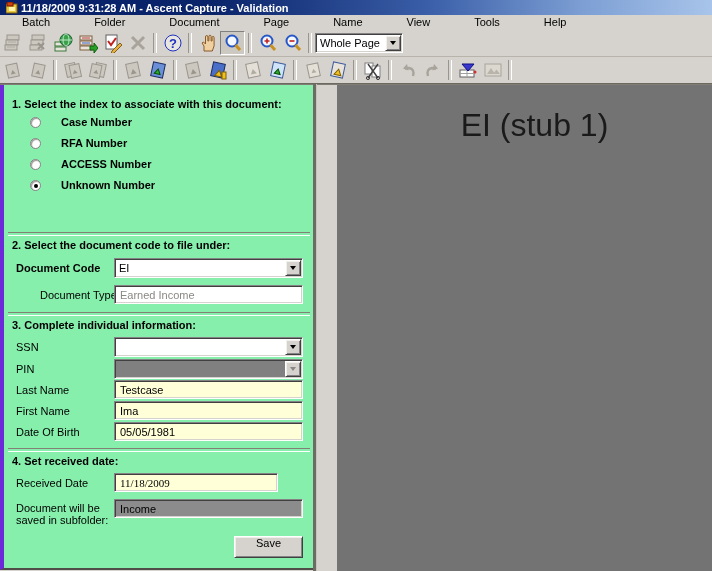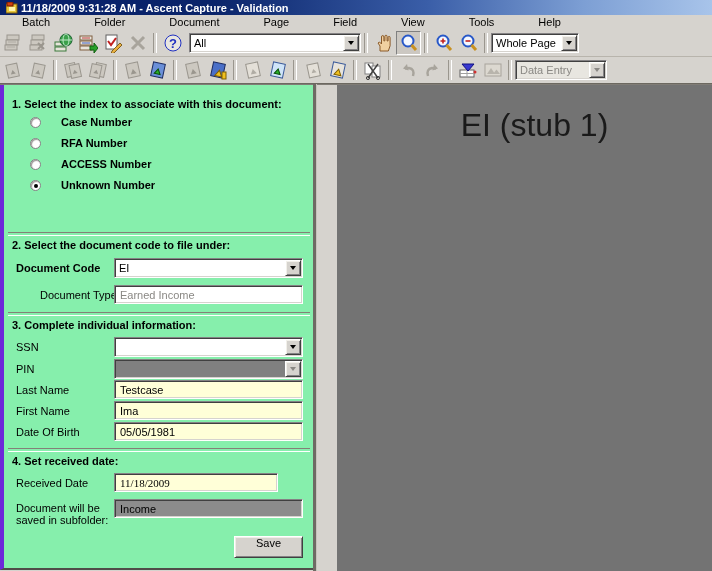--- a/index.html
+++ b/index.html
@@ -108,7 +108,7 @@
   <span class="mitem">Folder</span>
   <span class="mitem">Document</span>
   <span class="mitem">Page</span>
-  <span class="mitem">Field</span>
+  <span class="mitem">Name</span>
   <span class="mitem">View</span>
   <span class="mitem">Tools</span>
   <span class="mitem">Help</span>

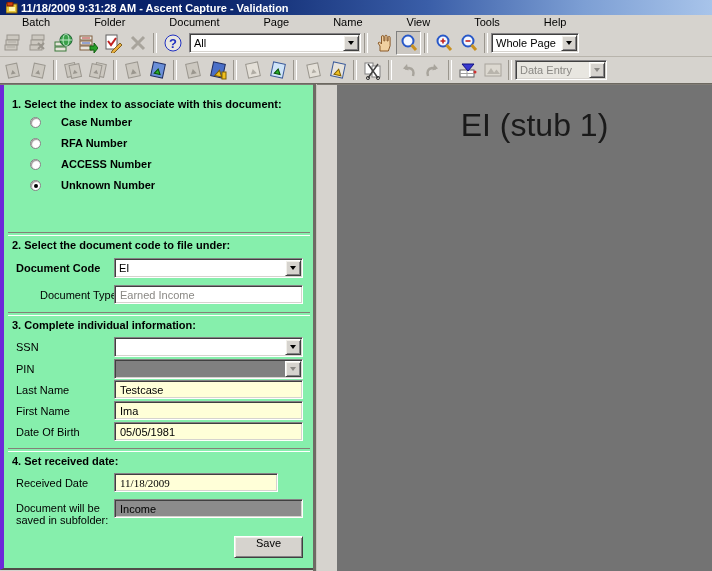--- a/index.html
+++ b/index.html
@@ -180,12 +180,6 @@
       <text x="10" y="15" text-anchor="middle" font-size="13" font-weight="bold" fill="#2030c0" font-family="Liberation Sans,sans-serif">?</text>
     </svg>
   </div>
-  <div class="combo" style="width:172px;margin-left:4px;">
-    <span class="cbtext">All</span>
-    <span class="cbbtn">
-        <span class="arrow-down"></span>
-      </span>
-  </div>
   <div class="tsep"></div>
   <div class="tbtn">
     <svg width="20" height="20" viewBox="0 0 20 20">

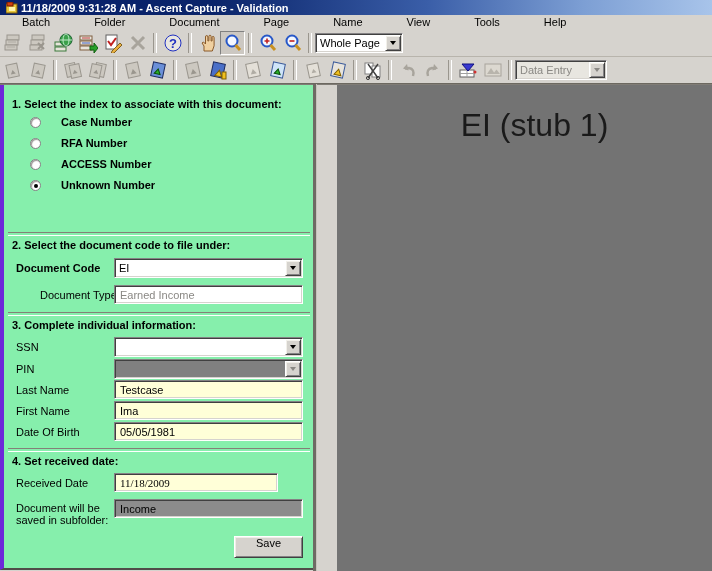--- a/index.html
+++ b/index.html
@@ -362,12 +362,6 @@
     </svg>
   </div>
   <div class="tsep"></div>
-  <div class="combo disabled" style="width:92px;">
-    <span class="cbtext">Data Entry</span>
-    <span class="cbbtn">
-        <span class="arrow-down"></span>
-      </span>
-  </div>
 </div>
 
 <div class="content">

